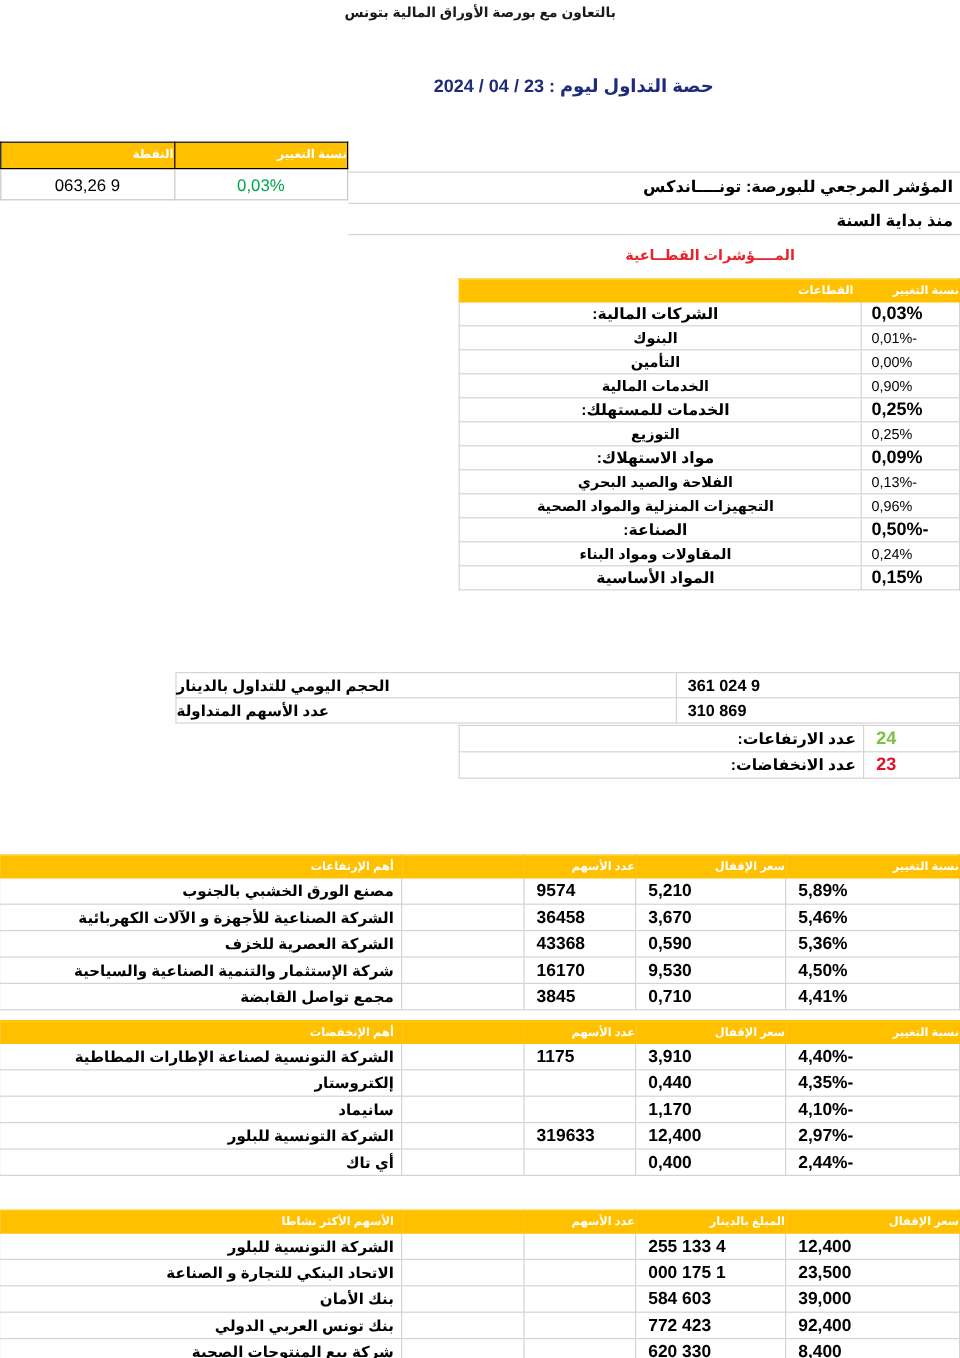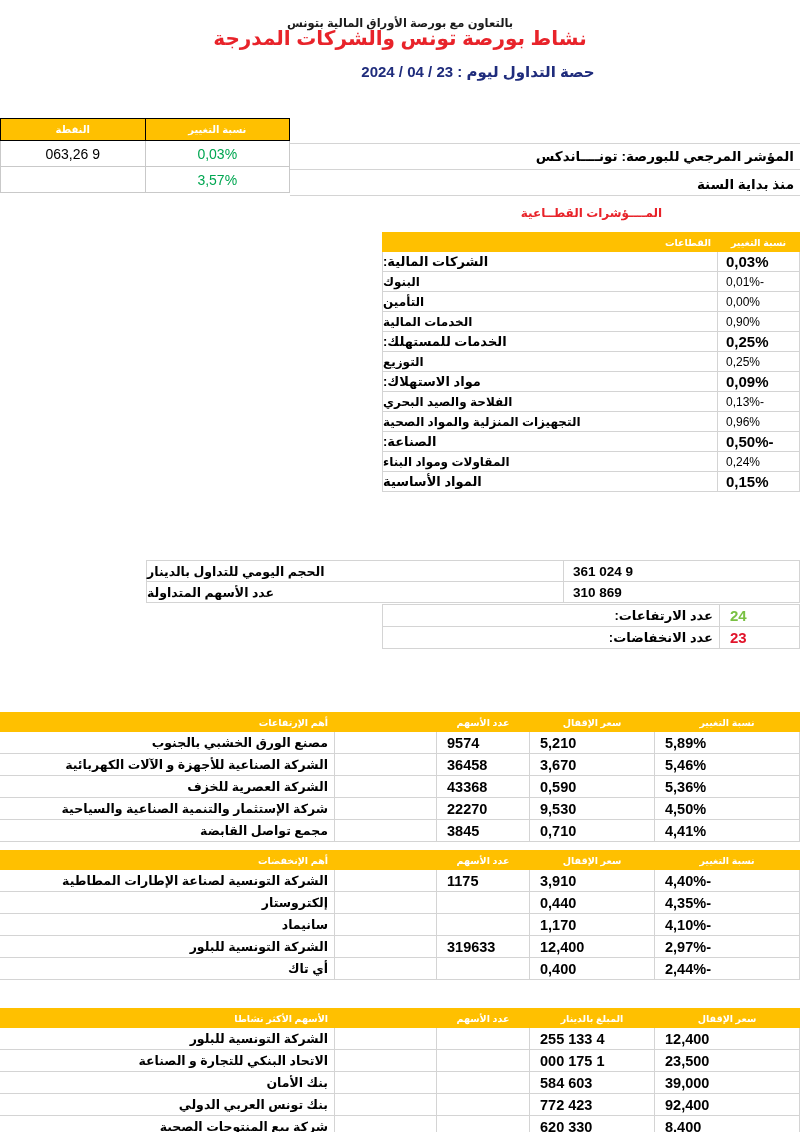--- a/index.html
+++ b/index.html
@@ -23,7 +23,7 @@
     position: absolute; top: 0px; right: 0px; width: 800px;
     text-align: center;
     font-size: 11.5px; font-weight: bold; color: #1a1a1a;
-    padding-top: 16px;
+    padding-top: 3px;
     letter-spacing: 0px;
   }
   .main-title {

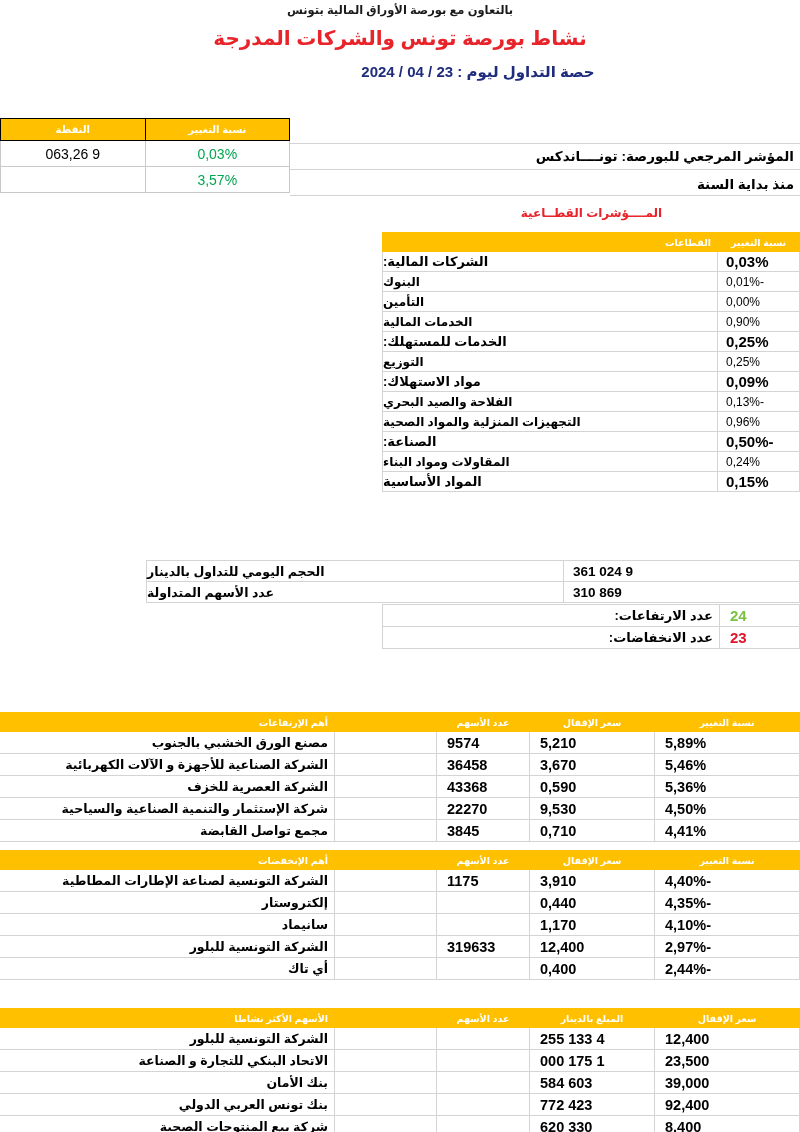--- a/index.html
+++ b/index.html
@@ -148,7 +148,6 @@
 <div class="page">
 
   <div class="coop-line">بالتعاون مع بورصة الأوراق المالية بتونس</div>
-  <div class="main-title">نشاط بورصة تونس والشركات المدرجة</div>
   <div class="sub-title">حصة التداول ليوم : 23 / 04 / 2024</div>
 
   <table class="index-table">

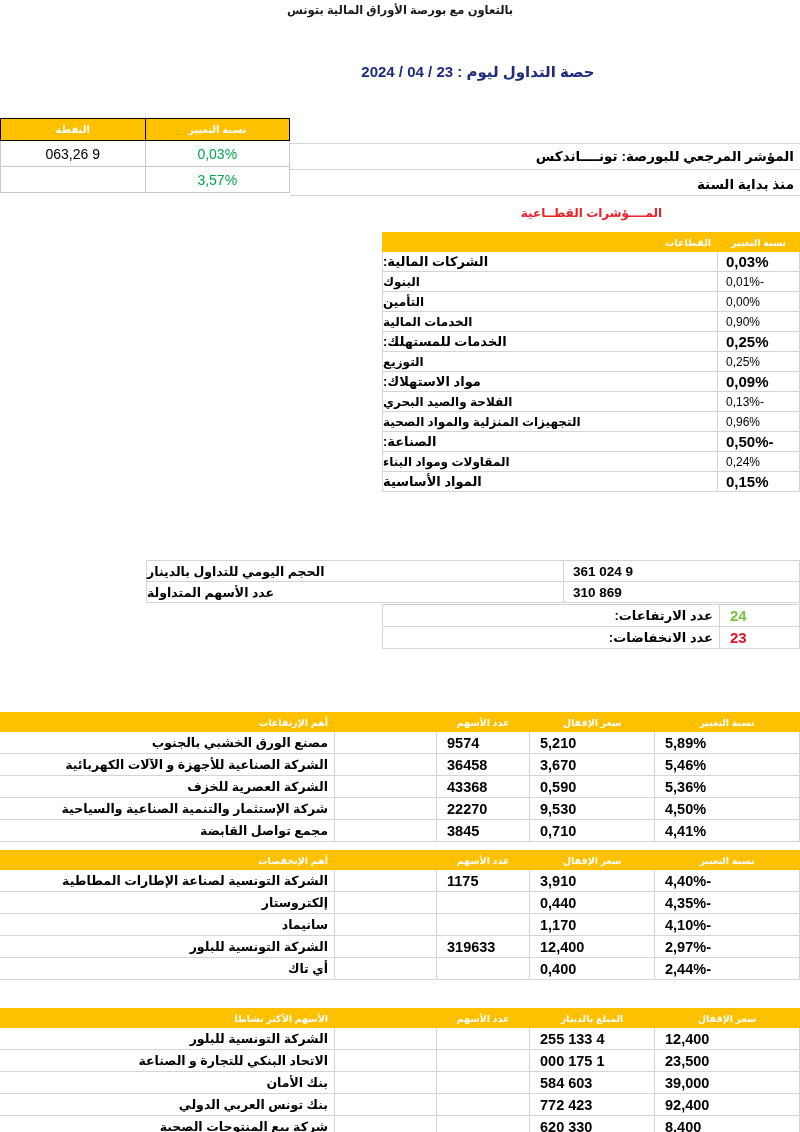--- a/index.html
+++ b/index.html
@@ -48,7 +48,7 @@
     font-size: 9.5px;
     font-weight: bold;
     height: 19px;
-    text-align: center;
+    text-align: right;
     vertical-align: middle;
     border: 1px solid #FFC000;
   }

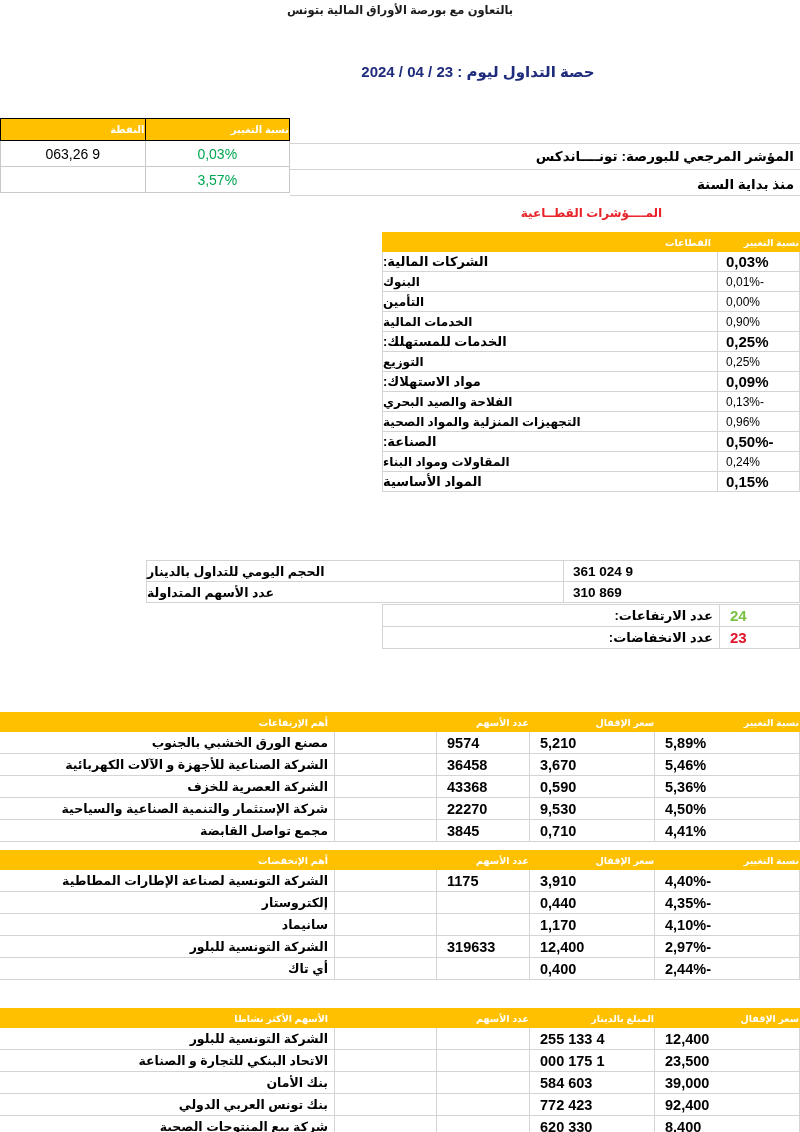--- a/index.html
+++ b/index.html
@@ -160,10 +160,6 @@
       <td class="val pct-green">0,03%</td>
       <td class="val">9 063,26</td>
     </tr>
-    <tr>
-      <td class="val pct-green">3,57%</td>
-      <td class="val"></td>
-    </tr>
   </tbody>
     </table>
 

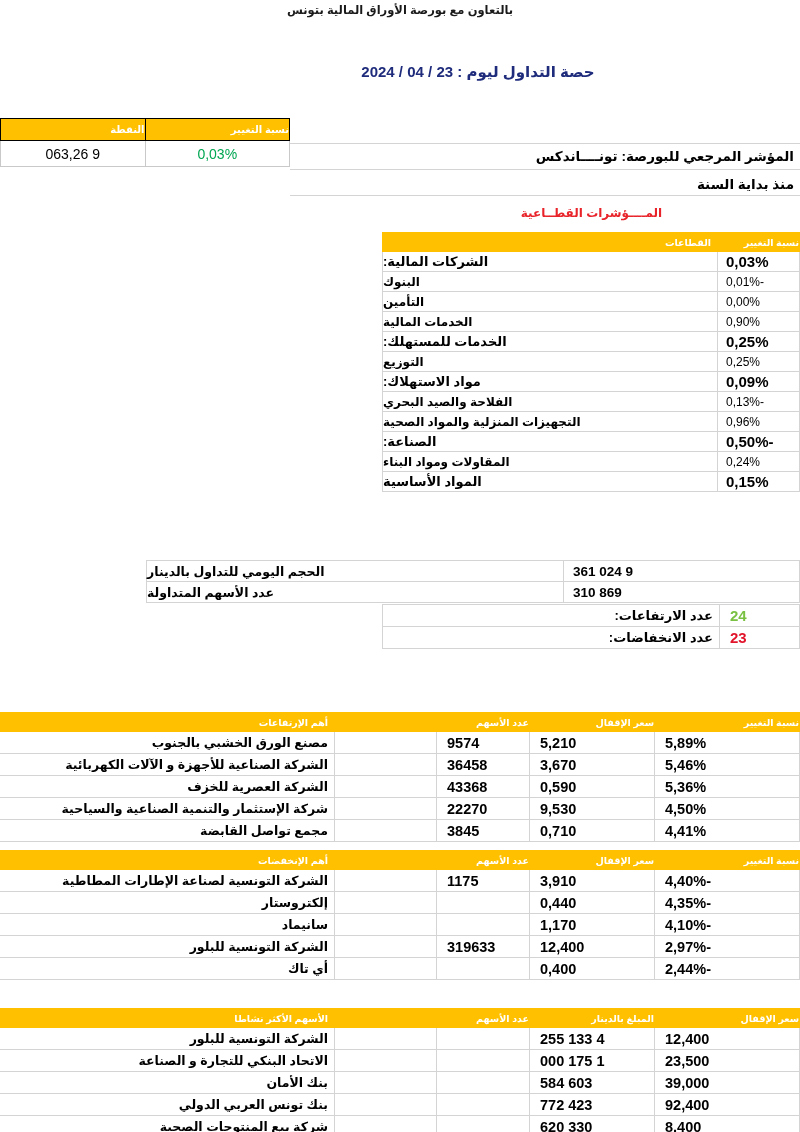--- a/index.html
+++ b/index.html
@@ -110,7 +110,7 @@
   .sector-table .thin-row .c-pct-v { font-size: 12px; font-weight: normal; }
   .sector-table .thin-row .c-nm-v  { font-size: 12px; font-weight: bold; }
   .cpv { text-align: left; padding-left: 8px; }
-  .cnv { text-align: left; padding-right: 8px; }
+  .cnv { text-align: center; padding-right: 8px; }
 
   
   .stats-table {

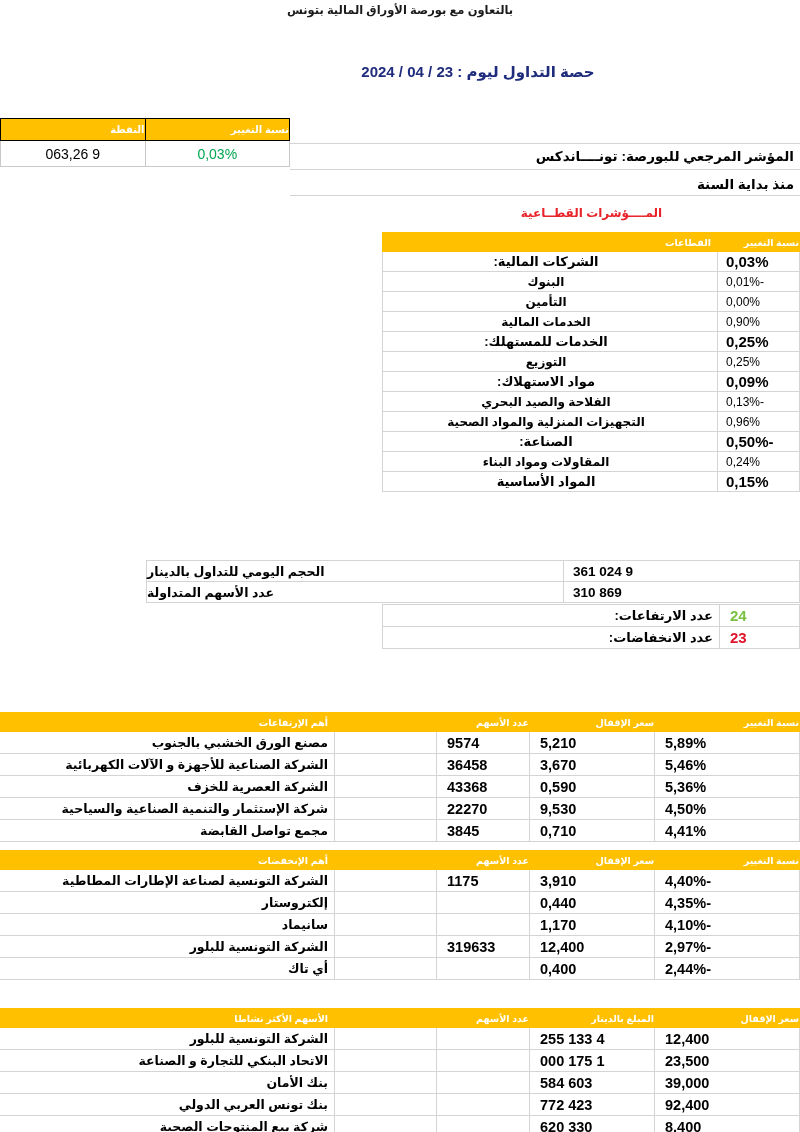--- a/index.html
+++ b/index.html
@@ -293,7 +293,7 @@
     <tr>
       <td class="cell c-pct v">4,50%</td>
       <td class="cell c-prc v">9,530</td>
-      <td class="cell c-shr v">22270</td>
+      <td class="cell c-shr v">16170</td>
       <td class="blank c-gap"></td>
       <td class="cell c-nm n">شركة الإستثمار والتنمية الصناعية والسياحية</td>
     </tr>

